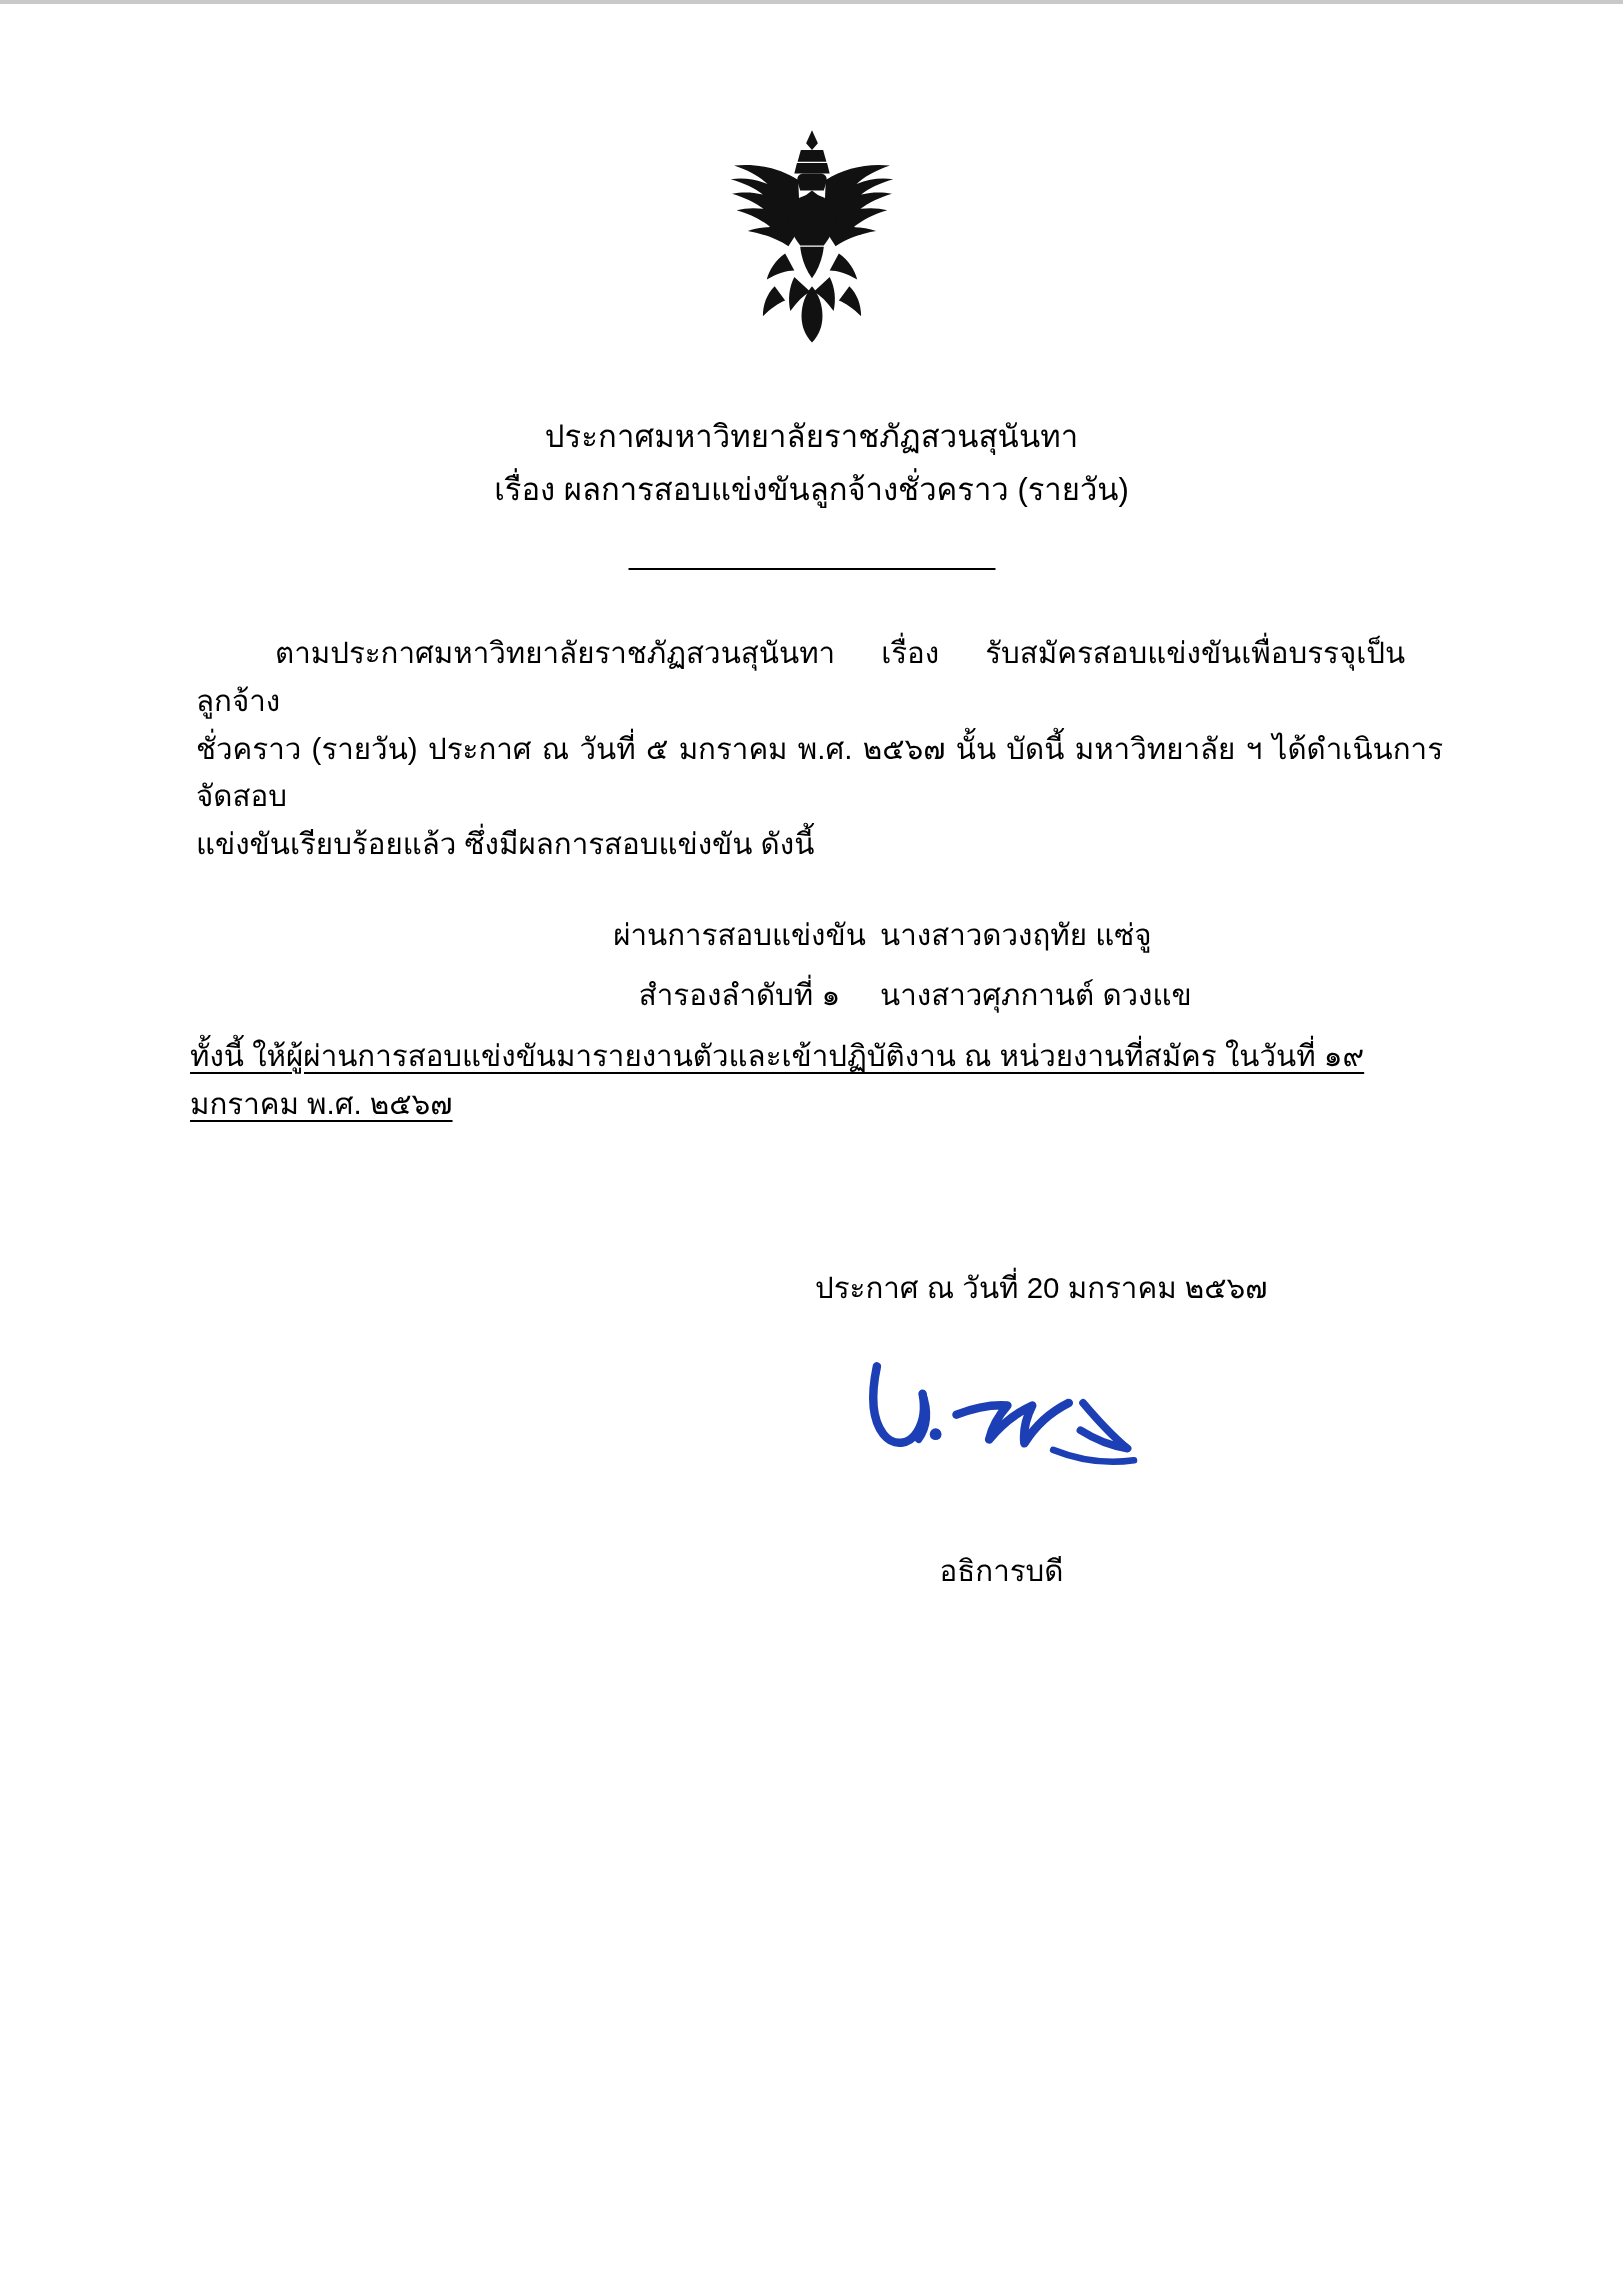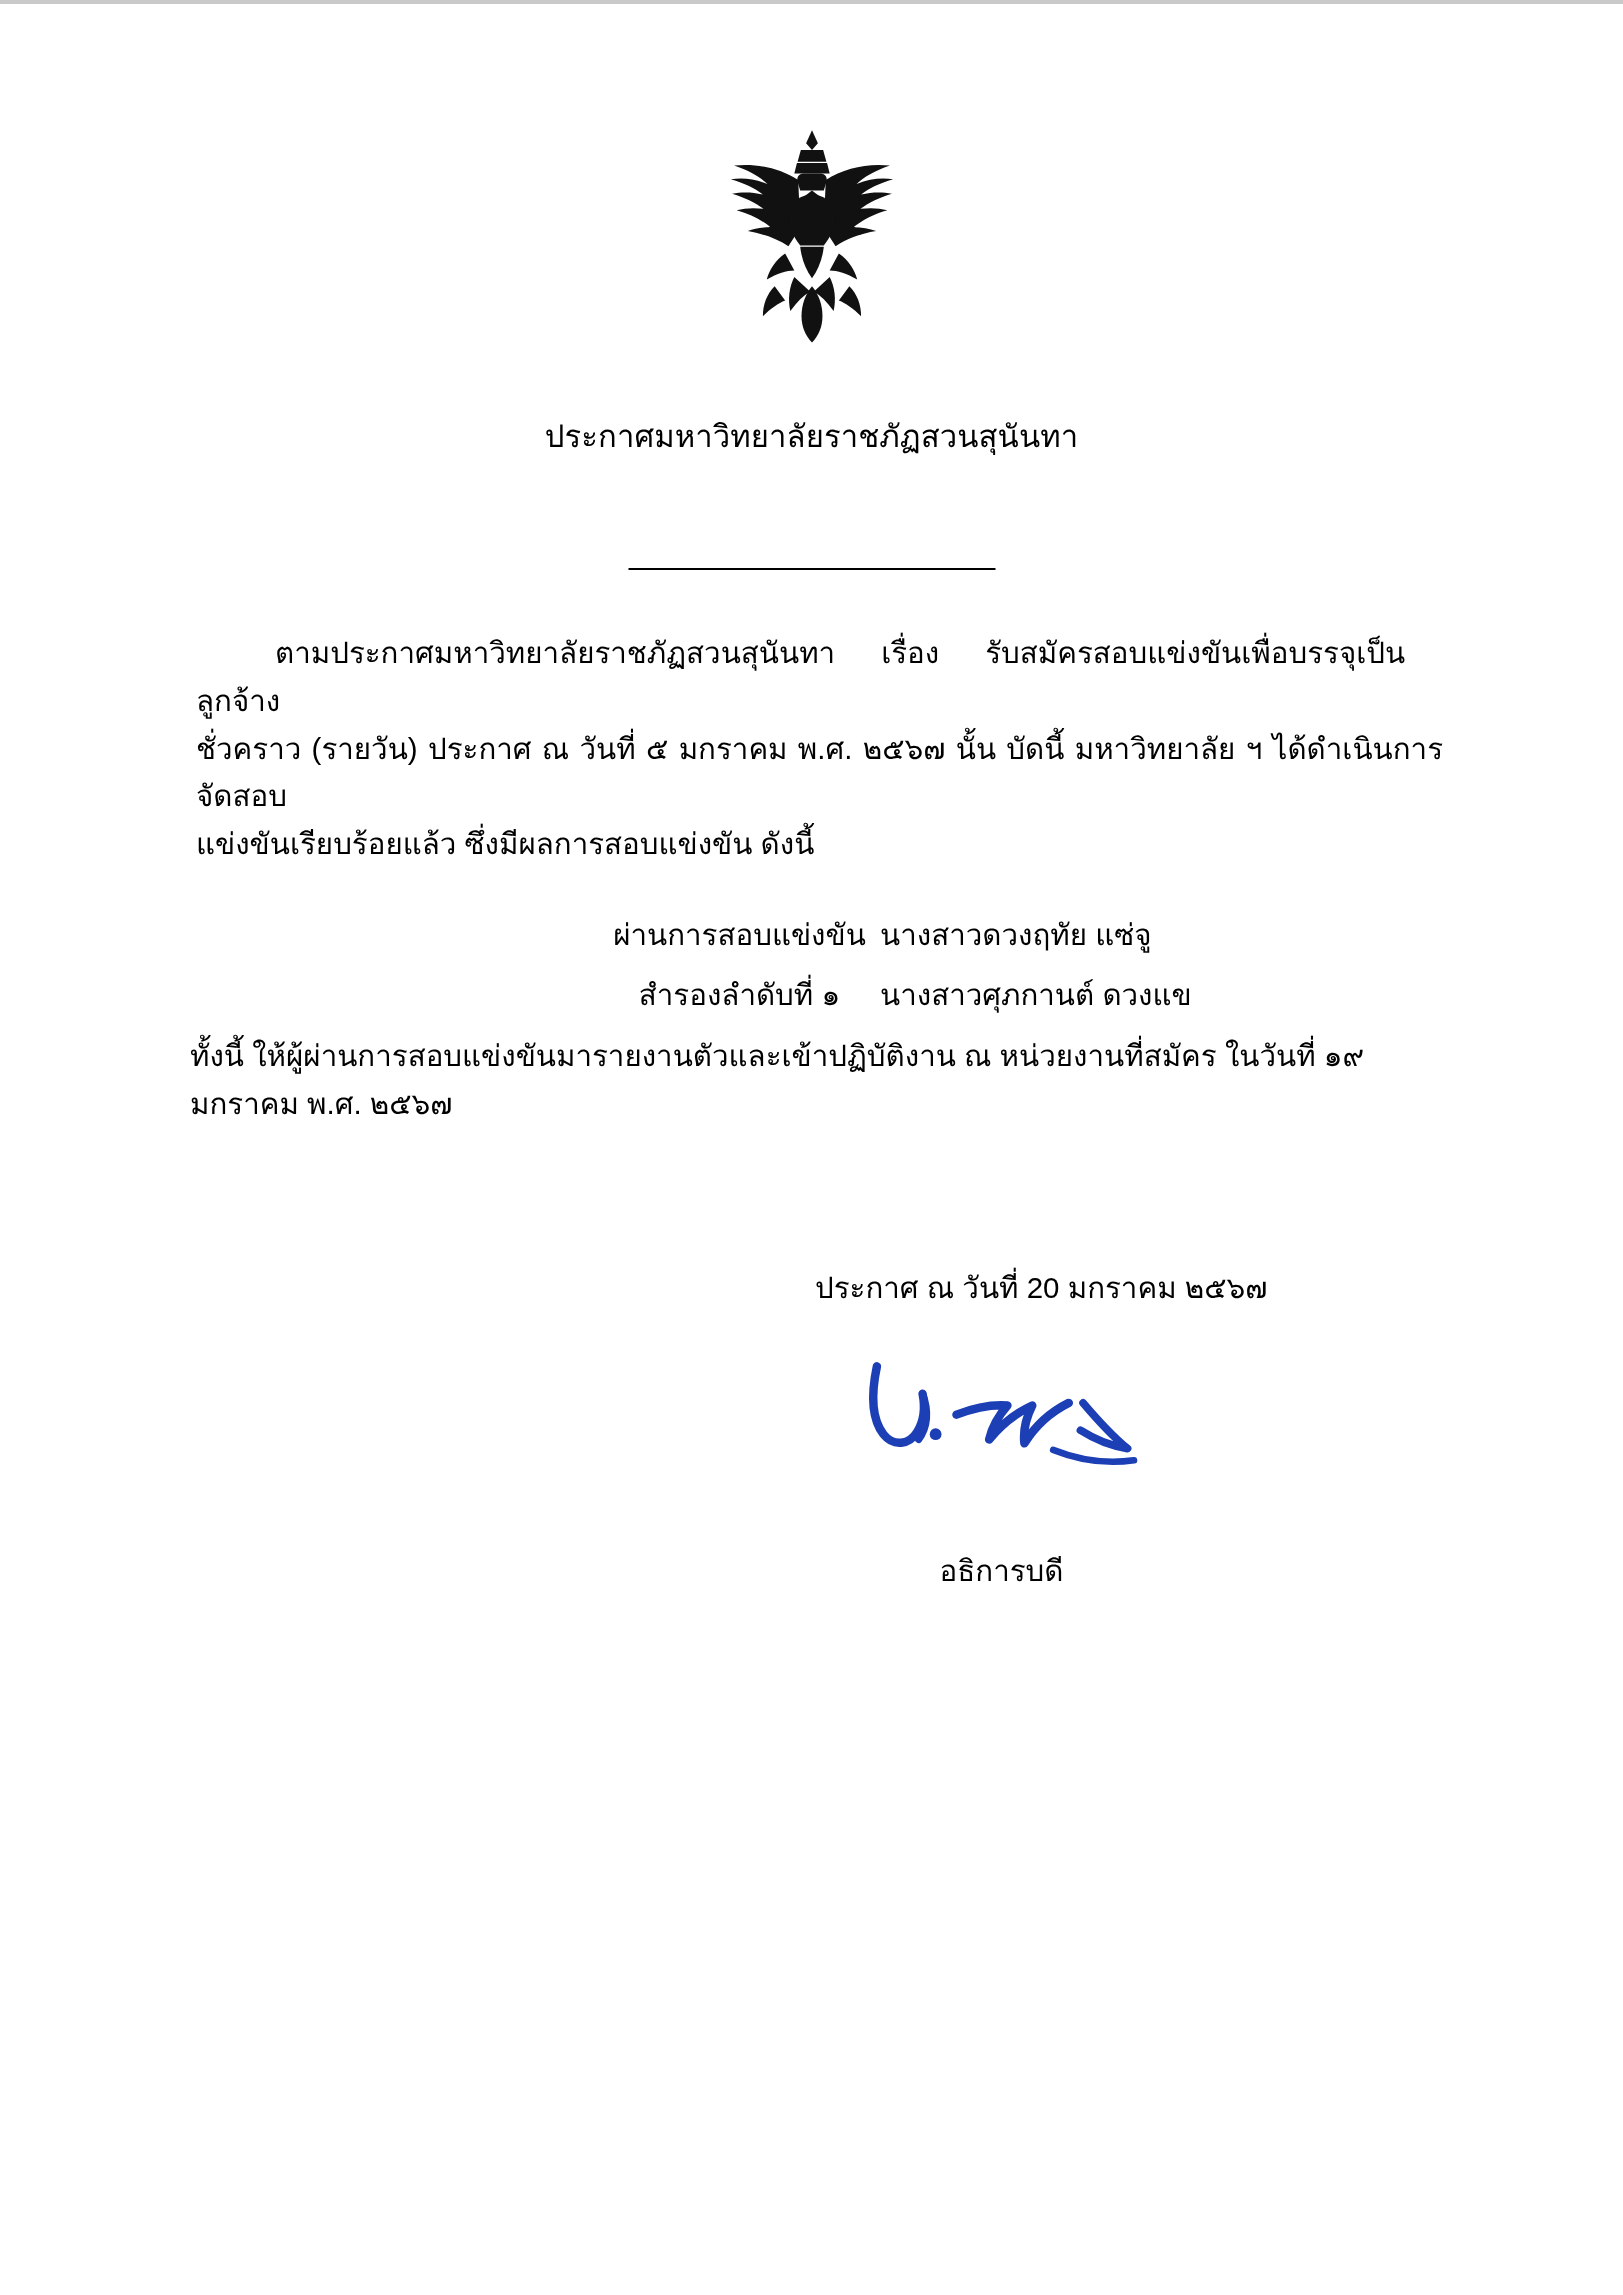--- a/index.html
+++ b/index.html
@@ -191,6 +191,7 @@
   </div>
 
   <div class="doc-title">ประกาศมหาวิทยาลัยราชภัฏสวนสุนันทา</div>
+  <div class="doc-subtitle">เรื่อง   ผลการสอบแข่งขันลูกจ้างชั่วคราว (รายวัน)</div>
   <div class="rule"></div>
 
   <div class="body-block">

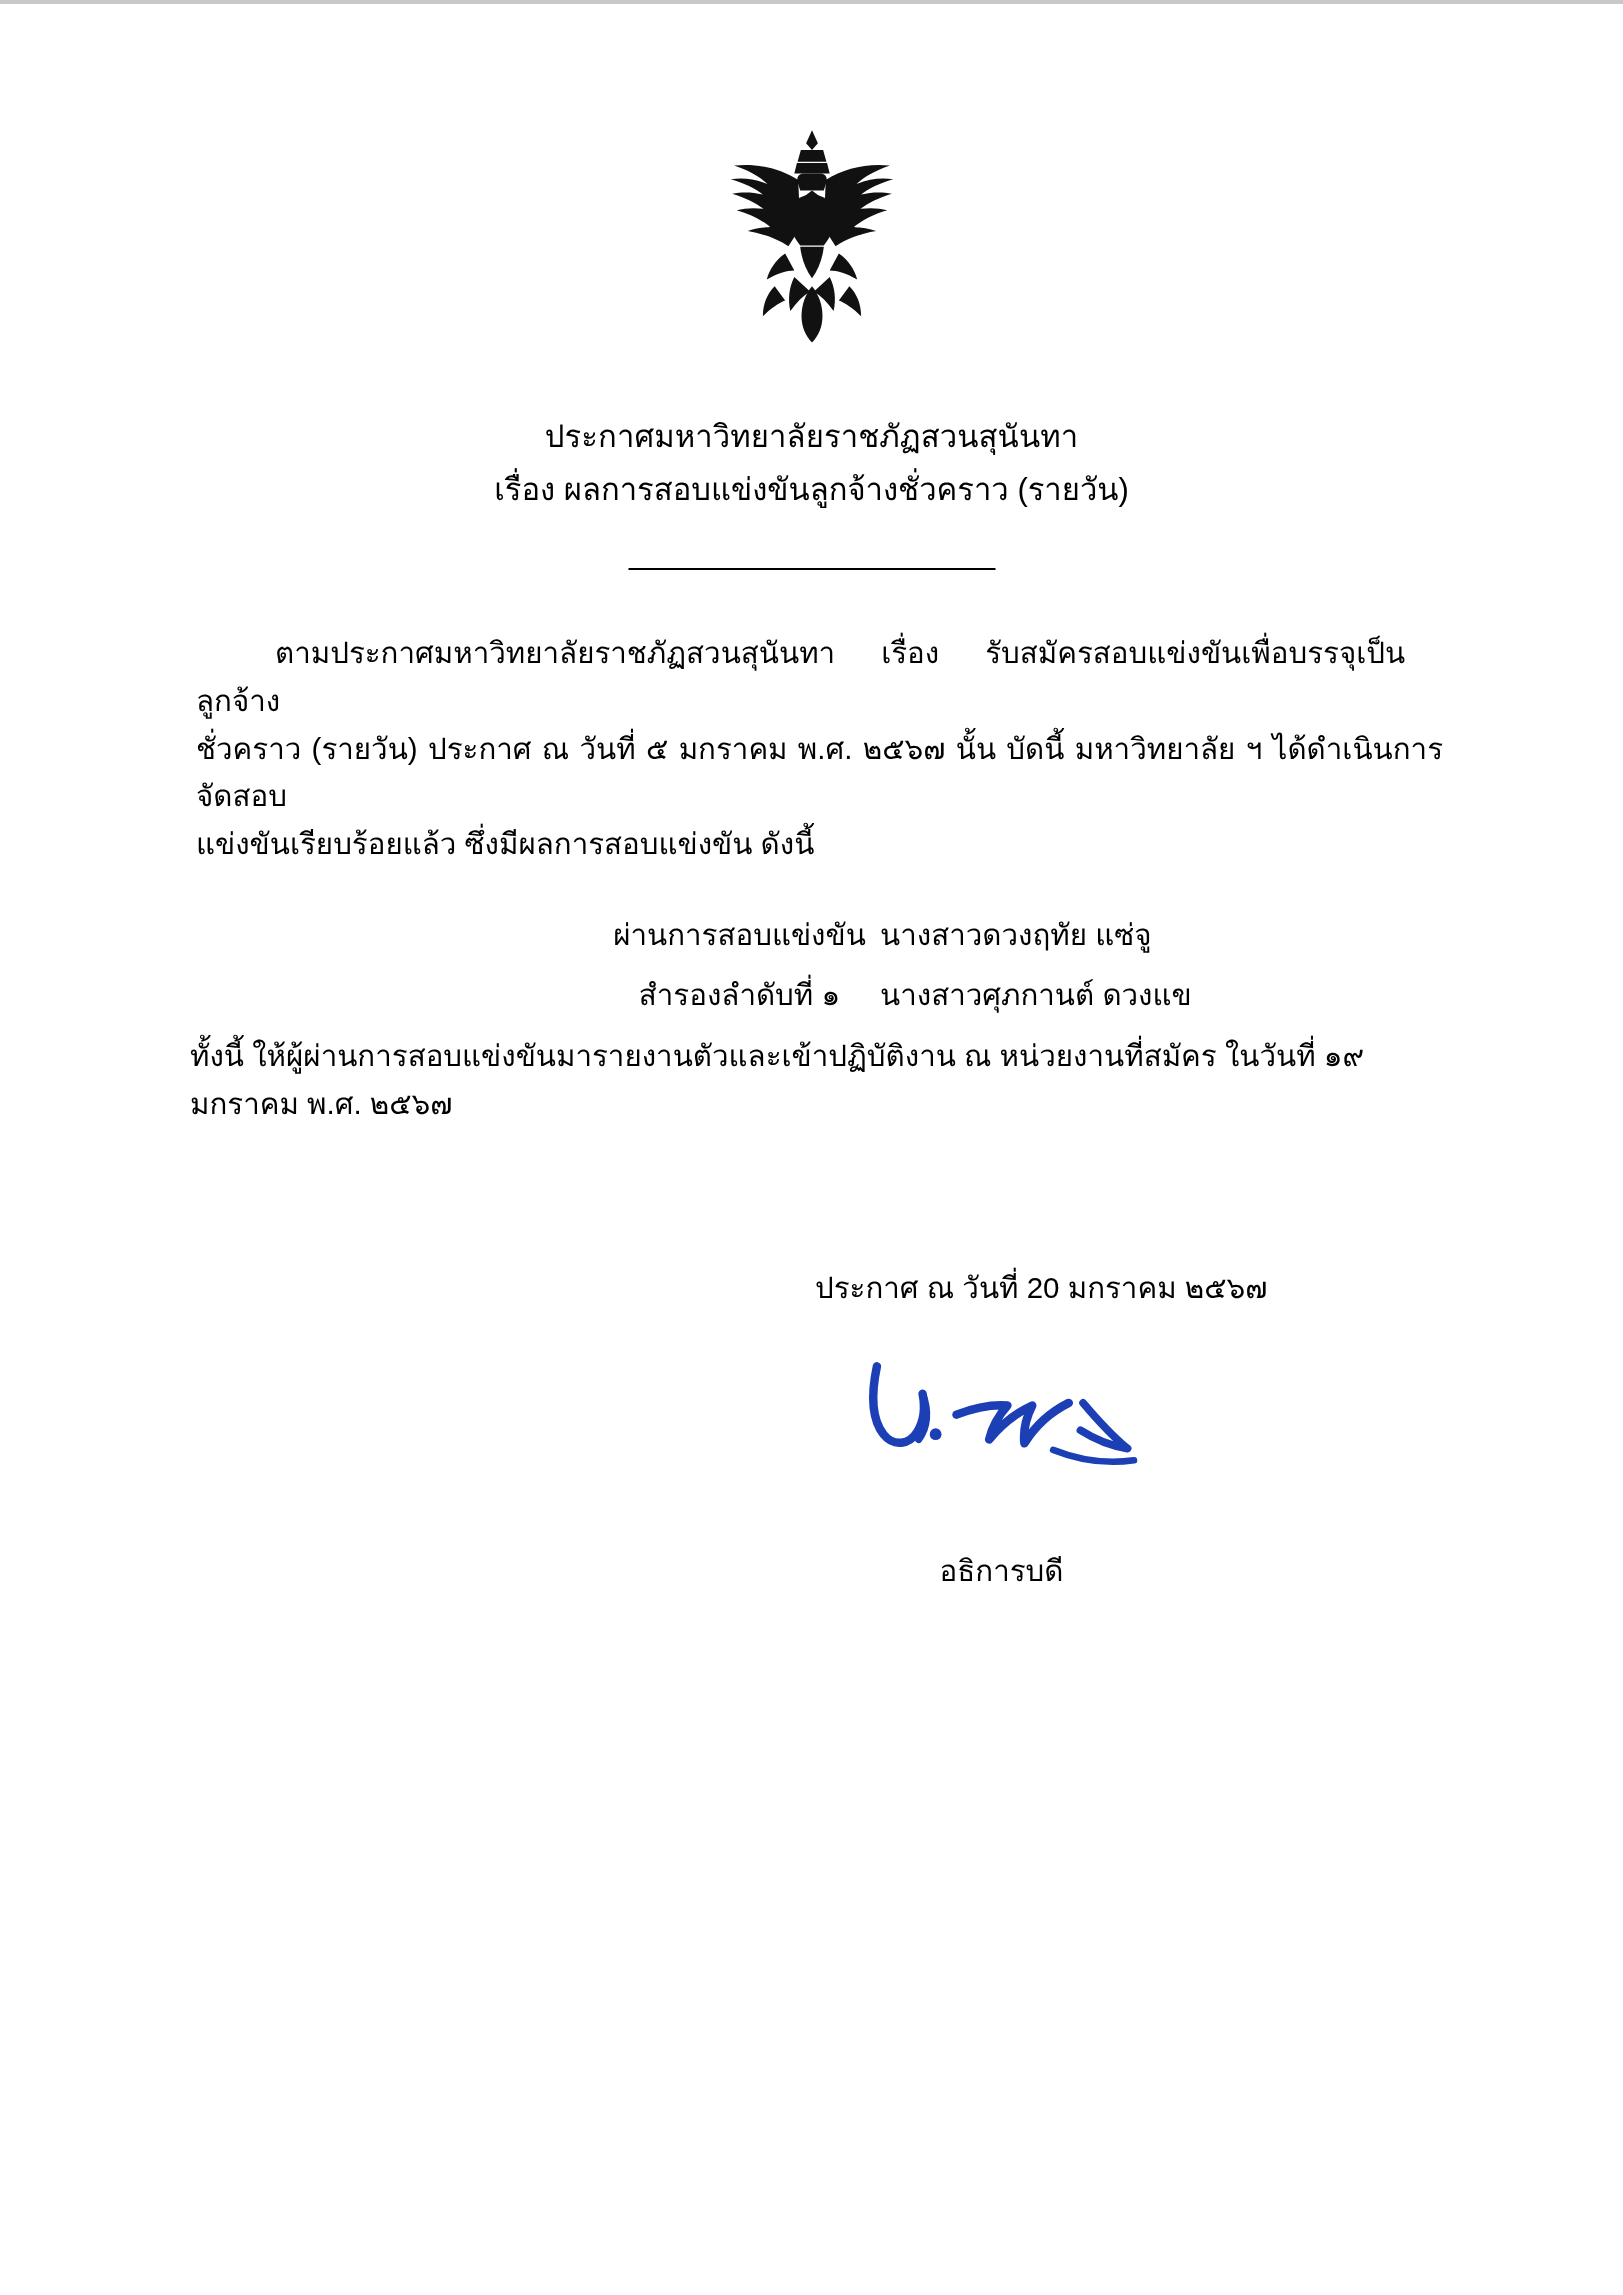--- a/index.html
+++ b/index.html
@@ -115,6 +115,7 @@
     line-height: 1.62;
   }
   .note-block .u {
+    text-decoration: underline;
     text-underline-offset: 5.9px;
   }
 

